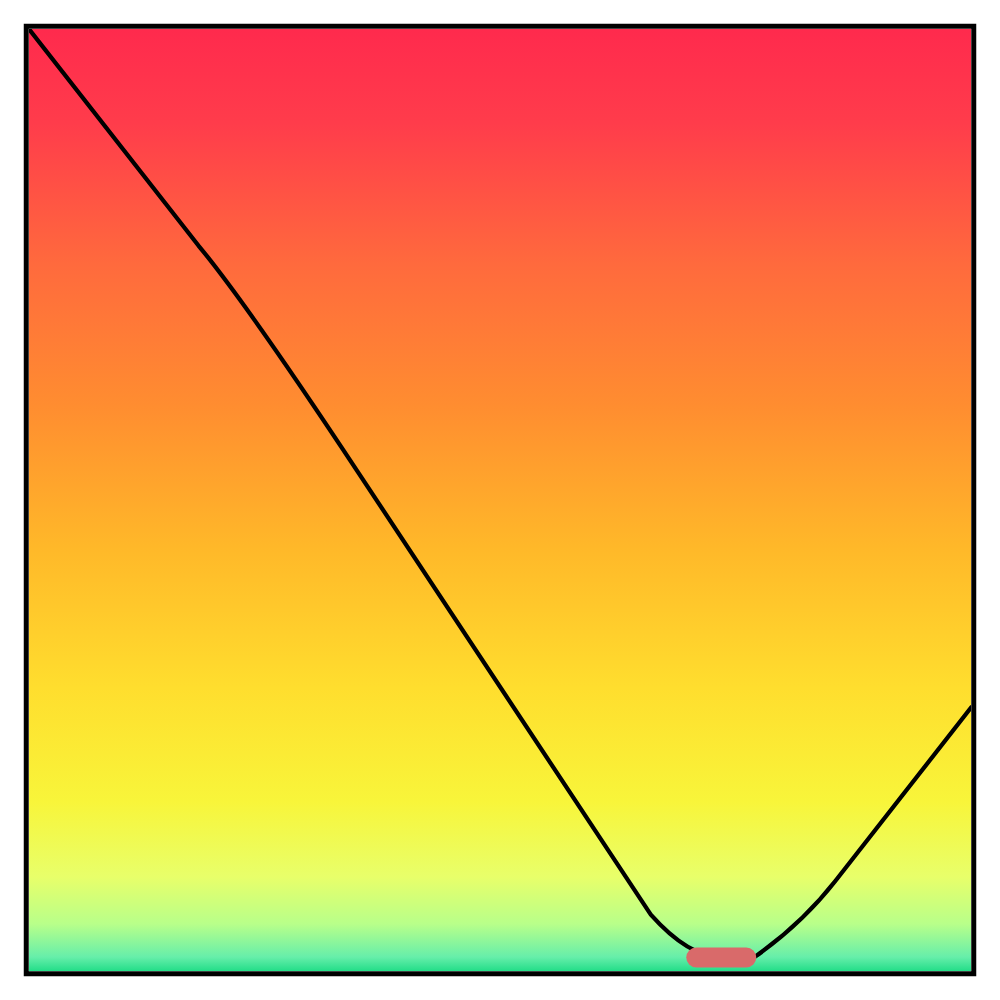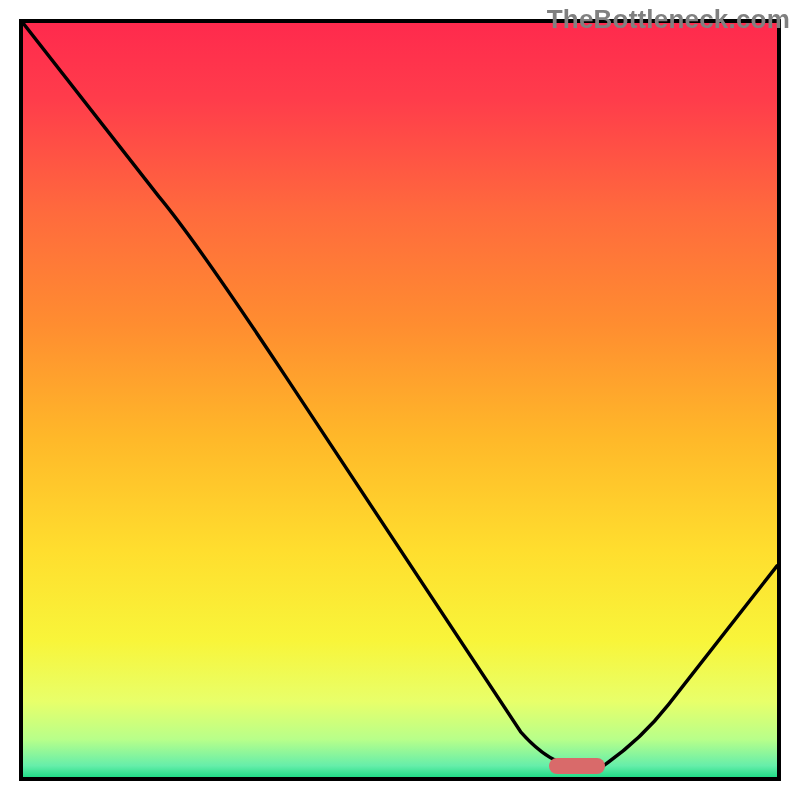--- a/index.html
+++ b/index.html
@@ -55,7 +55,6 @@
 <body>
 
 <div class="stage">
-  <div class="watermark">TheBottleneck.com</div>
 
   <div class="plot-box">
     <svg class="gradient" viewBox="0 0 100 100" preserveAspectRatio="none">

